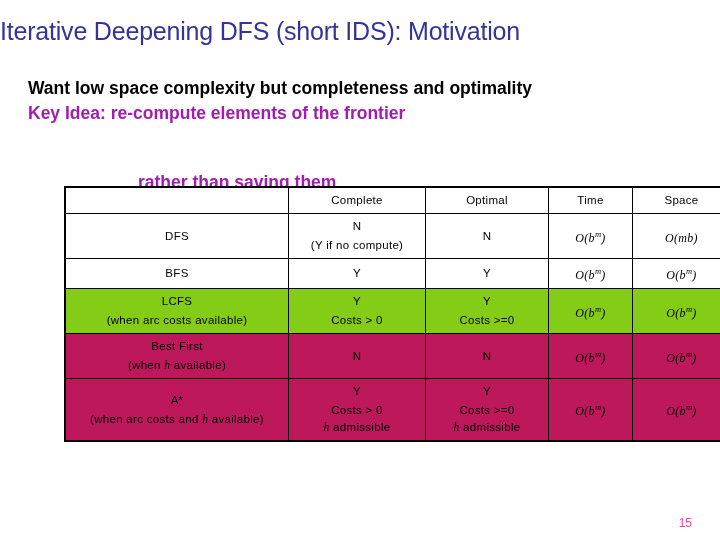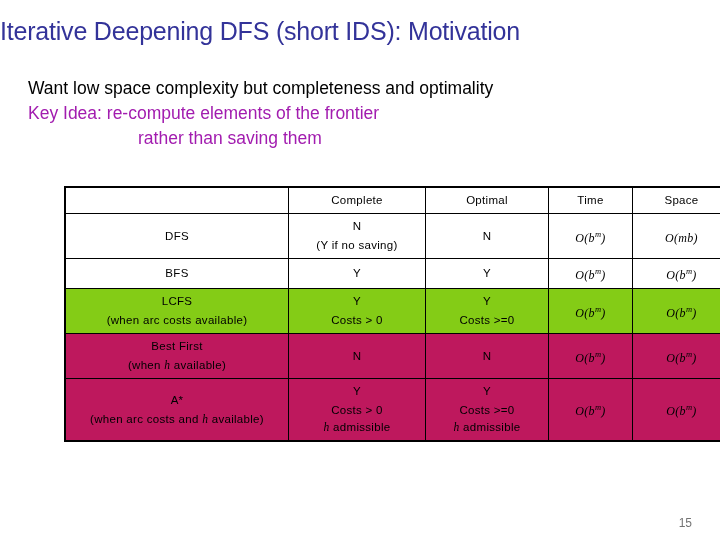--- a/index.html
+++ b/index.html
@@ -36,6 +36,7 @@
     left: 28px;
     top: 76px;
     width: 680px;
+    font-weight: bold;
   }
   .body-line {
     font-size: 17.5px;

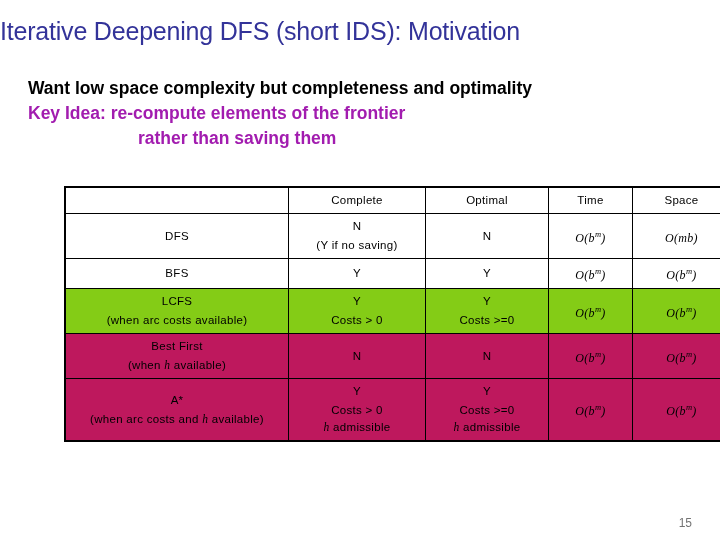--- a/index.html
+++ b/index.html
@@ -45,7 +45,7 @@
   }
   .body-line.black { color: #000000; }
   .body-line.navy  { color: #a21caf; }
-  .body-line.indent { padding-left: 110px; }
+  .body-line.indent { padding-left: 110px; margin-top: 44px; }
 
   
   #compare-table {

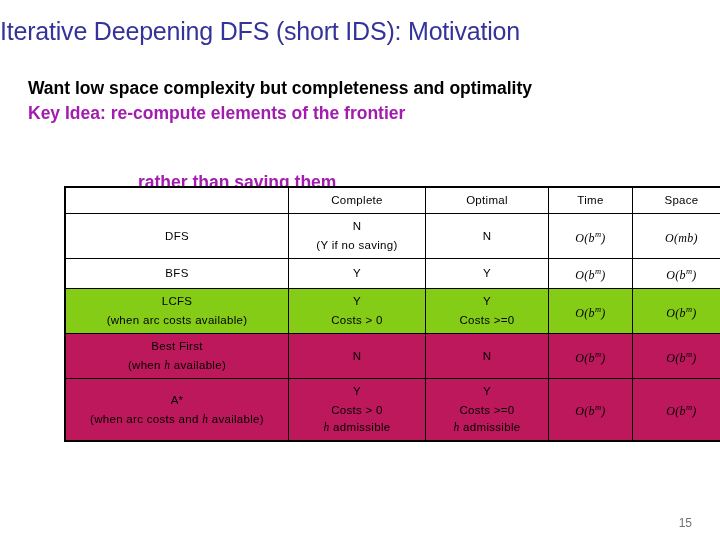--- a/index.html
+++ b/index.html
@@ -136,7 +136,7 @@
       </td>
       <td>
         <span class="cell-main">N</span>
-        <span class="cell-sub pad">(Y if no saving)</span>
+        <span class="cell-sub pad">(Y if no compute)</span>
       </td>
       <td>
         <span class="cell-main">N</span>

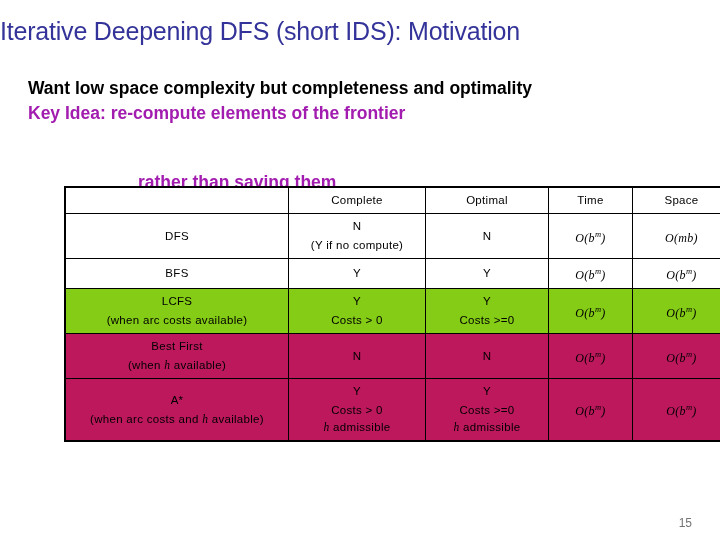--- a/index.html
+++ b/index.html
@@ -98,7 +98,7 @@
     right: 28px;
     bottom: 10px;
     font-size: 12px;
-    color: #737373;
+    color: #ec4899;
   }
 </style>
 </head>

